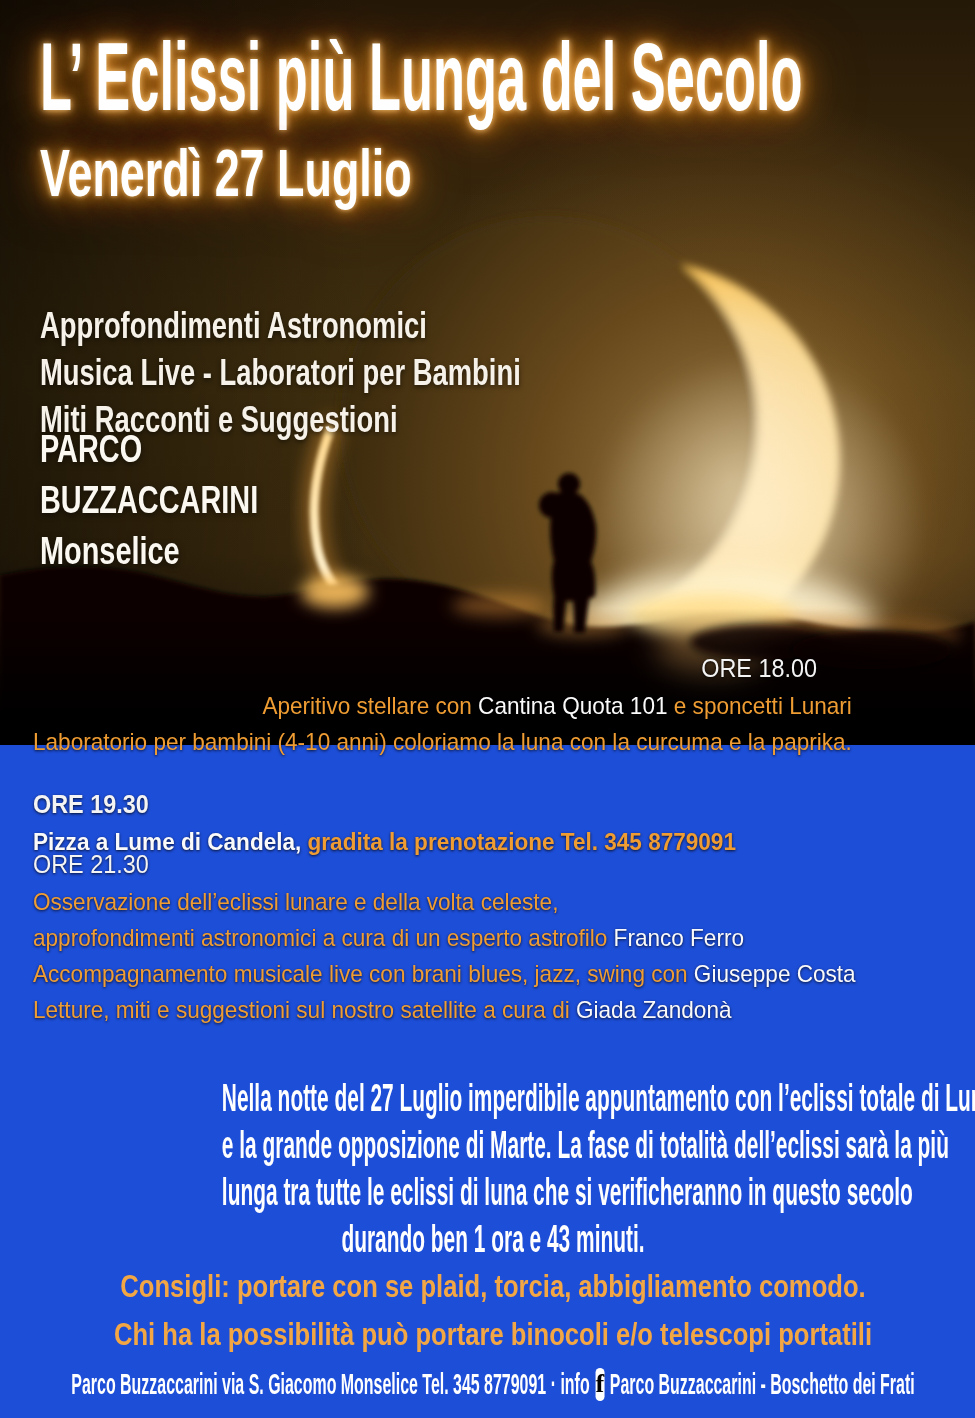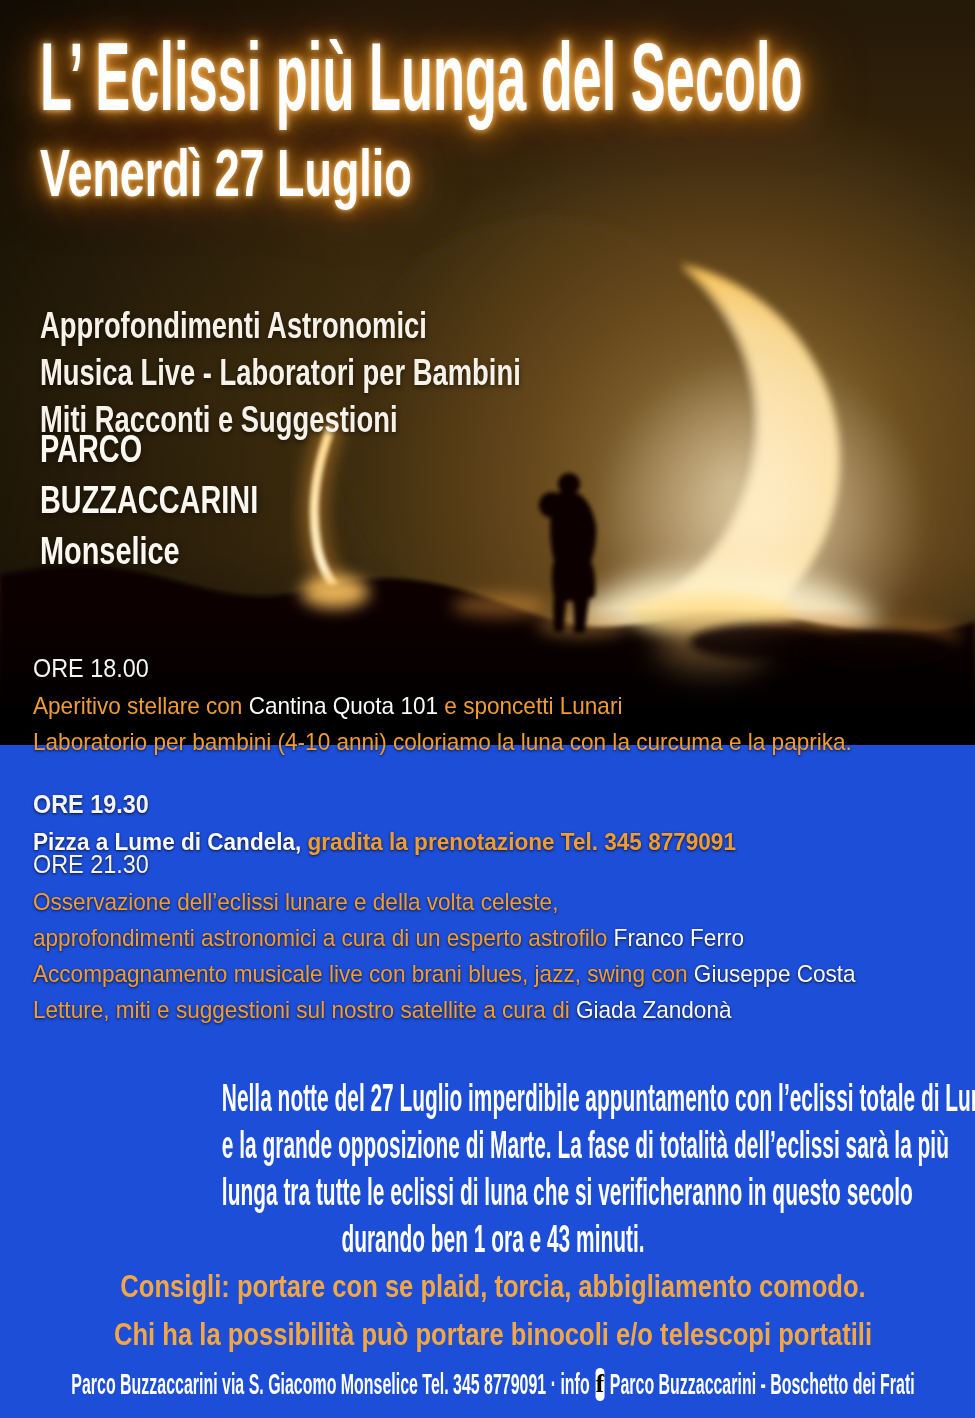--- a/index.html
+++ b/index.html
@@ -44,7 +44,7 @@
     text-shadow:0 1px 3px rgba(0,0,0,.8);}
   .seg-orange{color:var(--orange);}
   .seg-white{color:#fafafa;}
-  #ev1800{top:648px;} #ev1930{top:784px;font-weight:bold;} #ev2130{top:844px;}
+  #ev1800{top:648px;text-align:right;} #ev1930{top:784px;font-weight:bold;} #ev2130{top:844px;}
 
   .t-para{top:1075px;font-size:38px;font-weight:bold;color:#fff;line-height:47px;}
   .t-para .sx{transform:scaleX(.55);}

